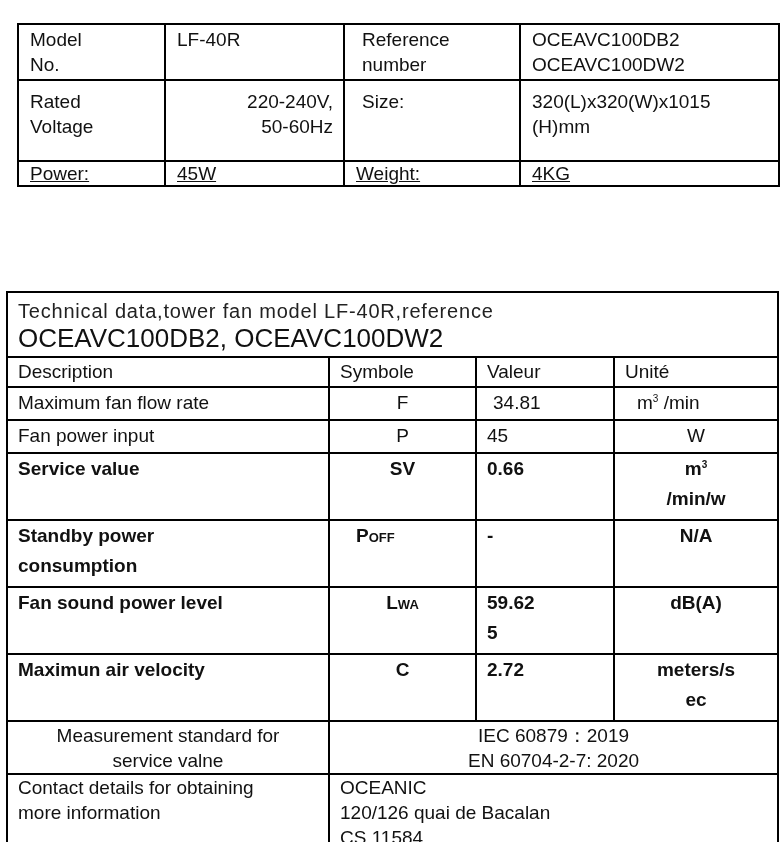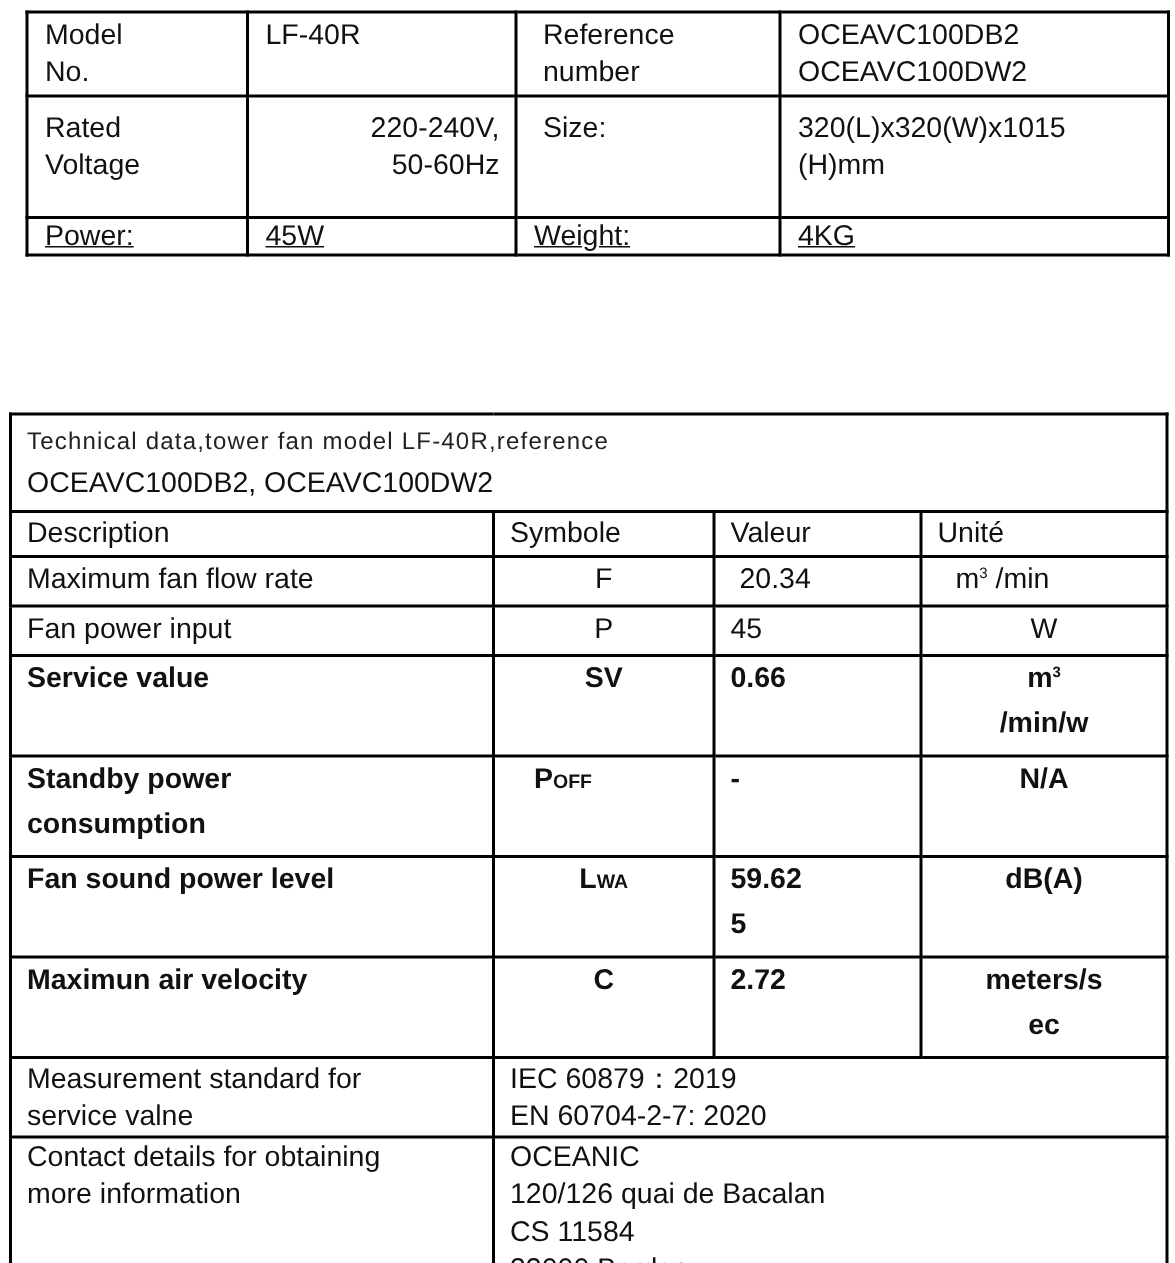--- a/index.html
+++ b/index.html
@@ -7,7 +7,7 @@
       width: 783px; height: 842px; position: relative; overflow: hidden;
       font-family: "Liberation Sans", sans-serif; color: #111;
     }
-    table { border-collapse: collapse; position: absolute; table-layout: fixed; }
+    table { border-collapse: collapse; position: absolute; table-layout: fixed; margin-top: 16px; }
     td { border: 2px solid #000; vertical-align: top; padding: 0; font-size: 19px; line-height: 25px; }
 
     

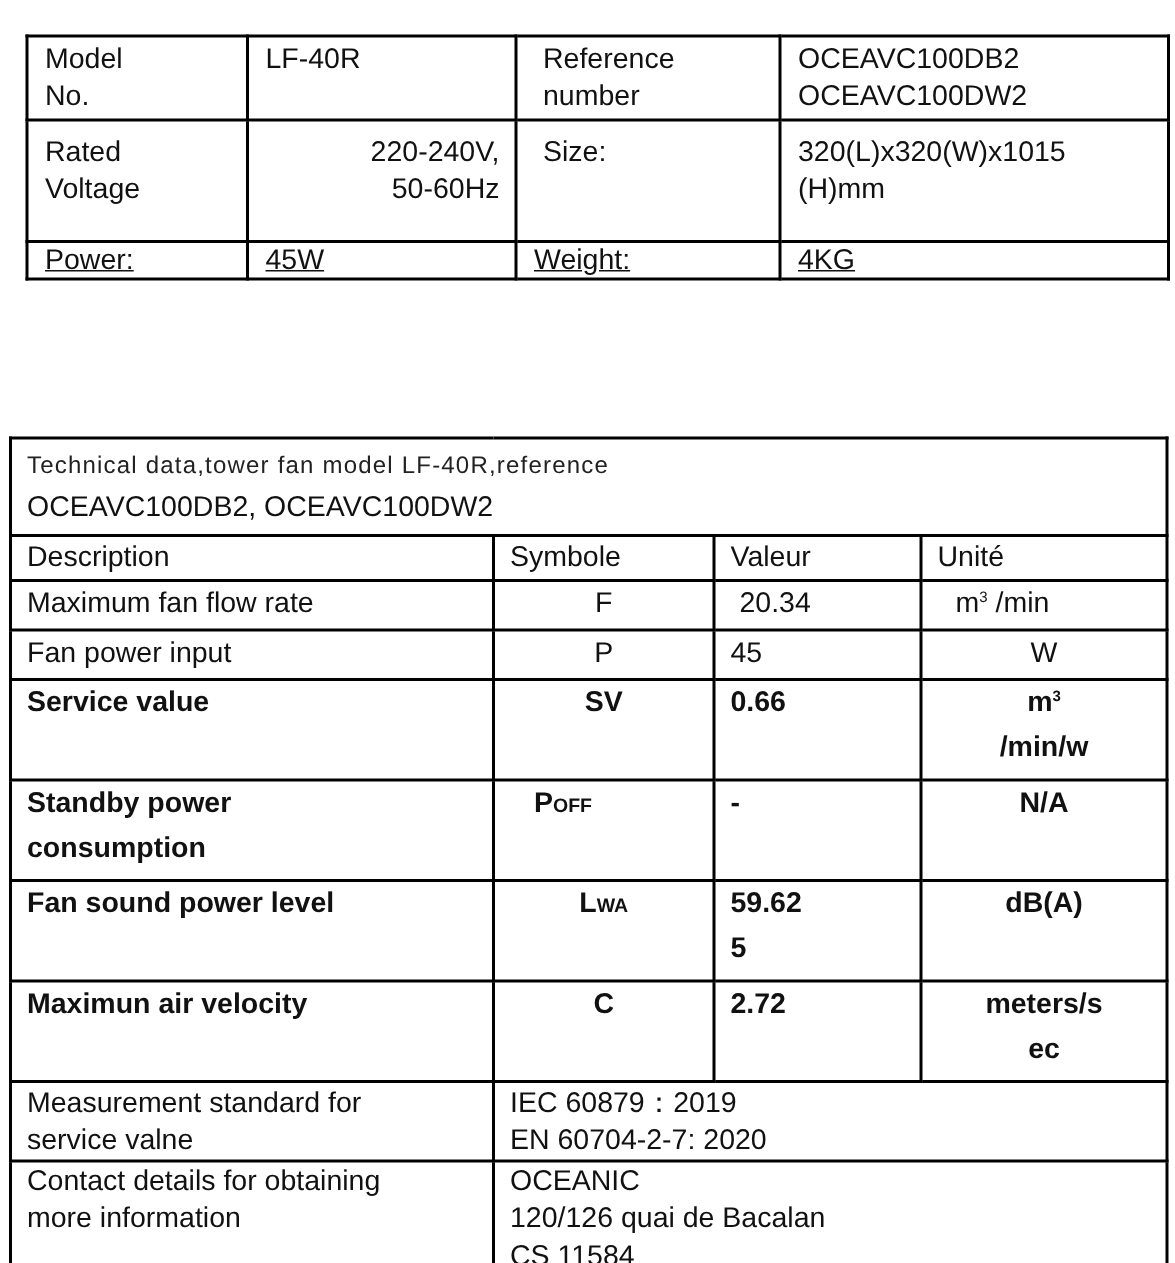--- a/index.html
+++ b/index.html
@@ -23,7 +23,7 @@
     #tech-table { left: 6px; top: 275px; width: 771px; }
     #tech-table td { padding: 0 10px; }
     #tech-table tr.title-row td { height: 60px; padding-top: 3px; }
-    .title-line1 { font-size: 16px; letter-spacing: 0.8px; color: #222; line-height: 30px; display: block; }
+    .title-line1 { font-size: 20px; letter-spacing: 0.8px; color: #222; line-height: 30px; display: block; }
     .title-line2 { font-size: 19px; line-height: 25px; display: block; }
     #tech-table tr.hdr td { height: 28px; line-height: 28px; }
     #tech-table tr.row-std td { height: 31px; line-height: 30px; }

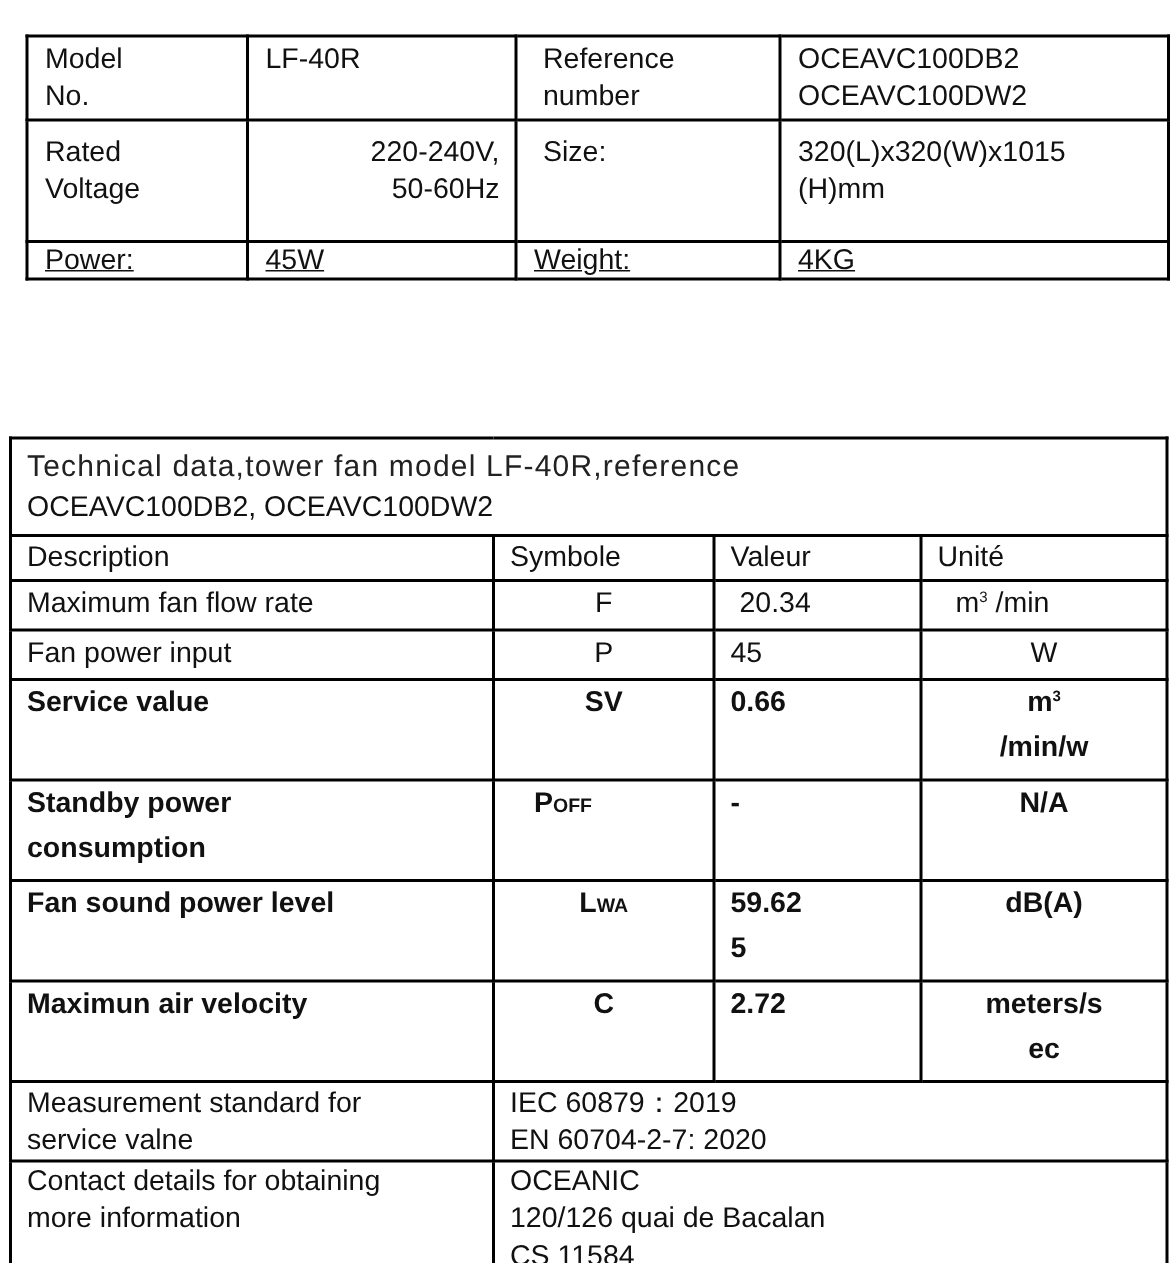--- a/index.html
+++ b/index.html
@@ -24,7 +24,7 @@
     #tech-table td { padding: 0 10px; }
     #tech-table tr.title-row td { height: 60px; padding-top: 3px; }
     .title-line1 { font-size: 20px; letter-spacing: 0.8px; color: #222; line-height: 30px; display: block; }
-    .title-line2 { font-size: 19px; line-height: 25px; display: block; }
+    .title-line2 { font-size: 26px; line-height: 25px; display: block; }
     #tech-table tr.hdr td { height: 28px; line-height: 28px; }
     #tech-table tr.row-std td { height: 31px; line-height: 30px; }
     #tech-table tr.row-tall td { height: 65px; line-height: 30px; font-weight: bold; }

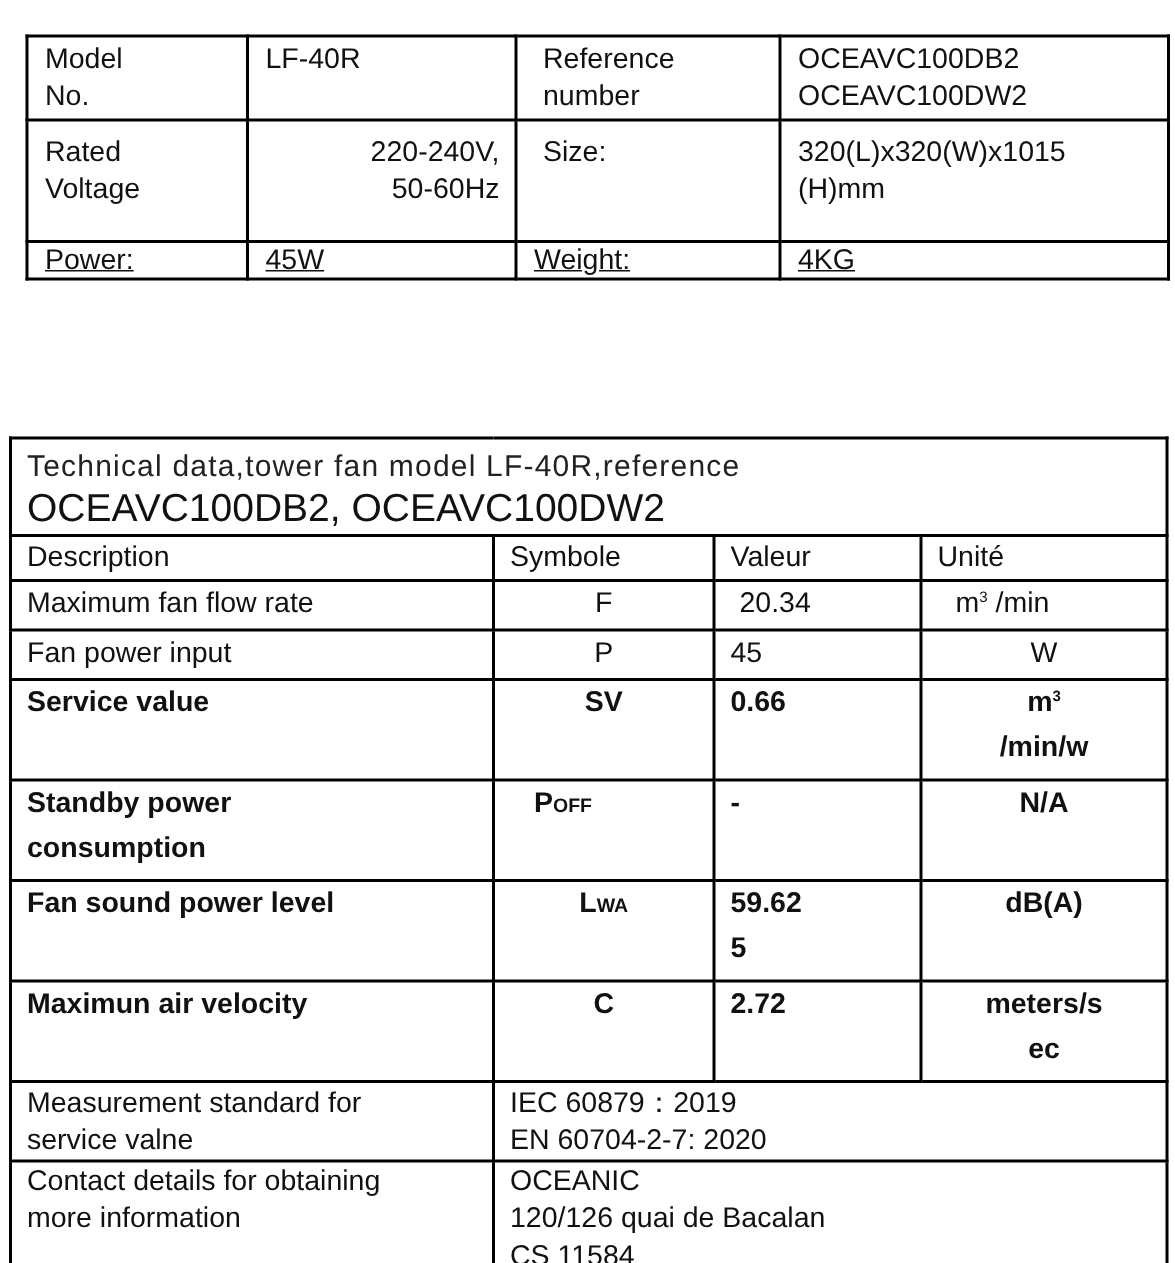--- a/index.html
+++ b/index.html
@@ -126,7 +126,7 @@
   <tr class="row-std">
     <td>Maximum fan flow rate</td>
     <td class="sym">F</td>
-    <td class="val-left">20.34</td>
+    <td class="val-left">34.81</td>
     <td class="unit-left"><span>m</span><sup>3</sup><span style="white-space:pre"> /min</span></td>
   </tr>
 

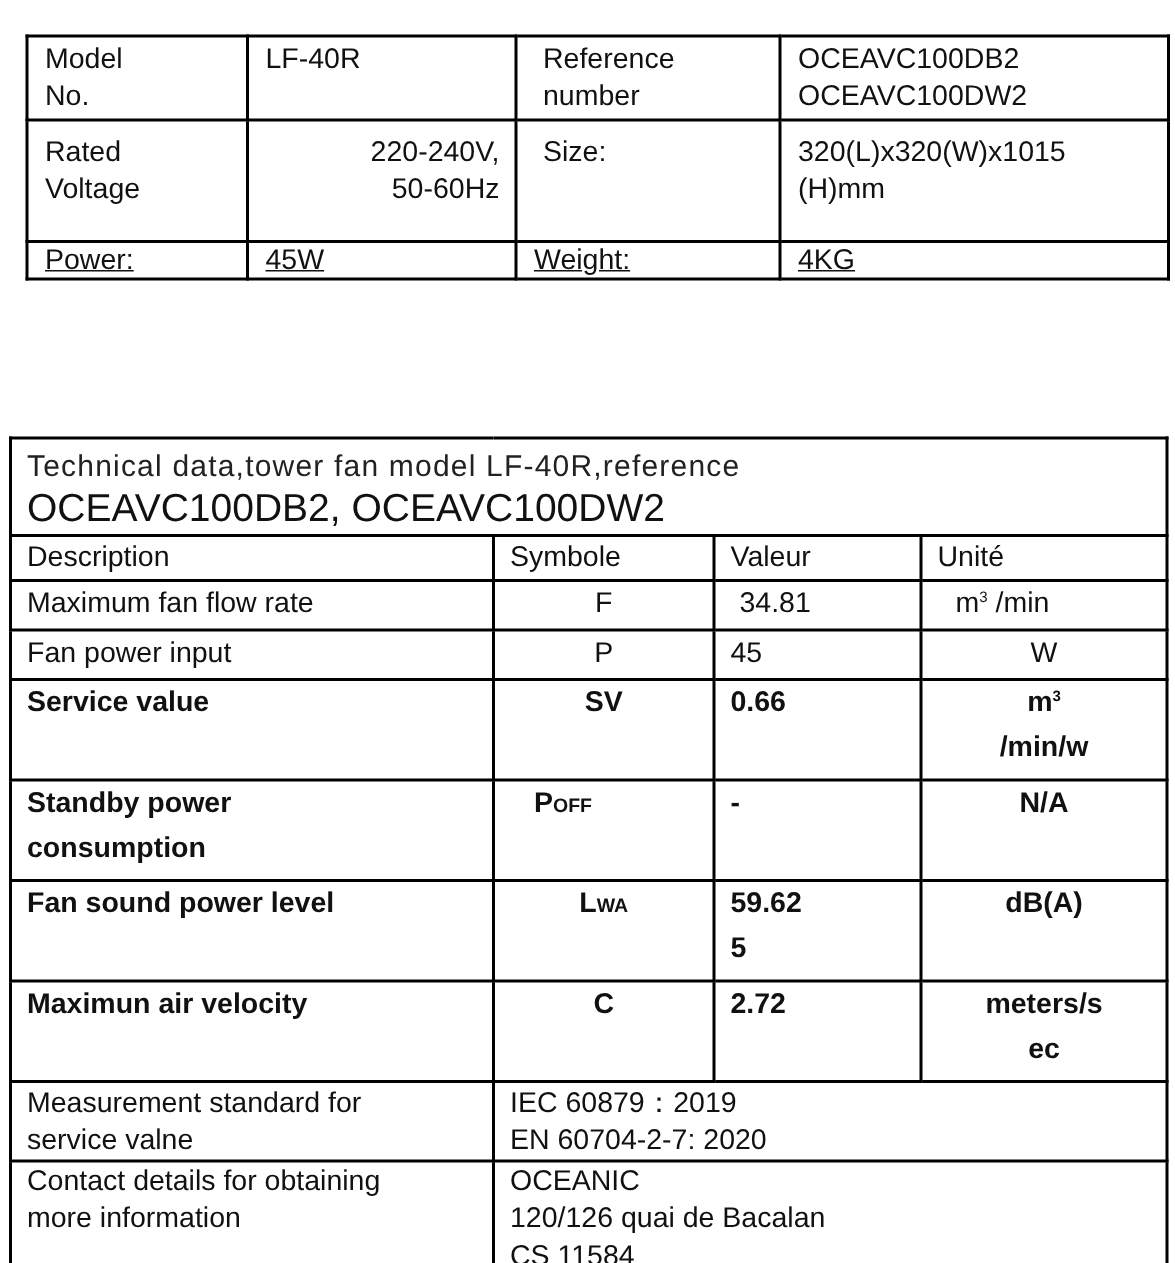--- a/index.html
+++ b/index.html
@@ -28,7 +28,7 @@
     #tech-table tr.hdr td { height: 28px; line-height: 28px; }
     #tech-table tr.row-std td { height: 31px; line-height: 30px; }
     #tech-table tr.row-tall td { height: 65px; line-height: 30px; font-weight: bold; }
-    #tech-table tr.row-meas td { height: 50px; line-height: 25px; padding-top: 1px; }
+    #tech-table tr.row-meas td { height: 50px; line-height: 25px; padding-top: 1px; text-align: center; }
     #tech-table tr.row-contact td { height: 100px; line-height: 25px; }
     .sym { text-align: center; }
     .sym-off { padding-left: 26px !important; }

